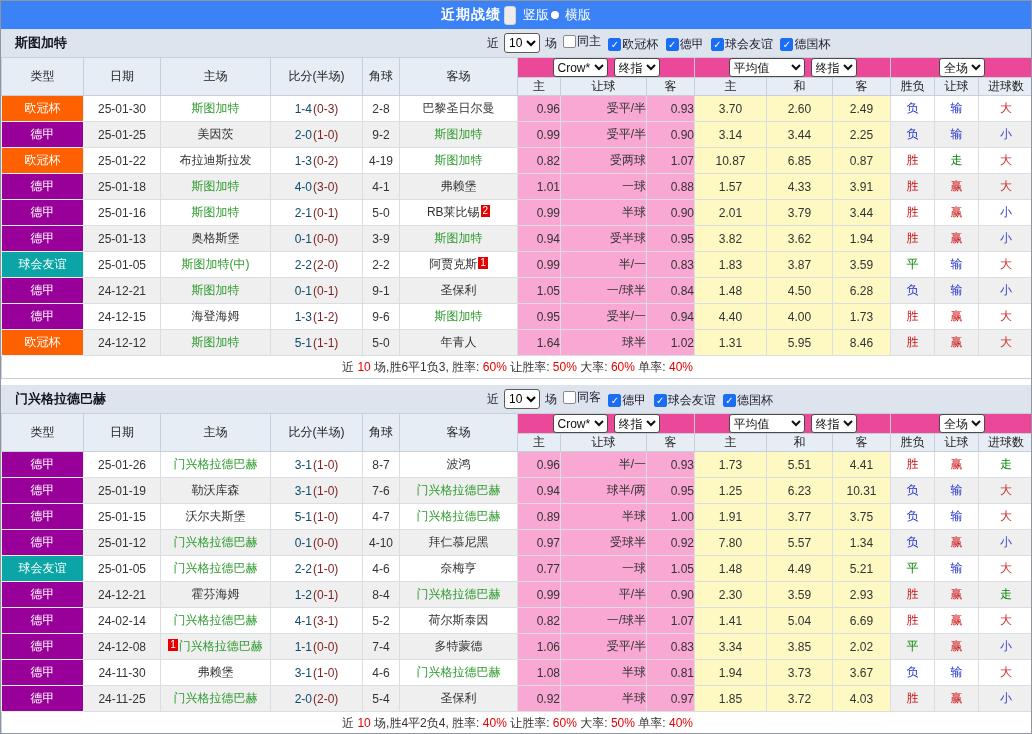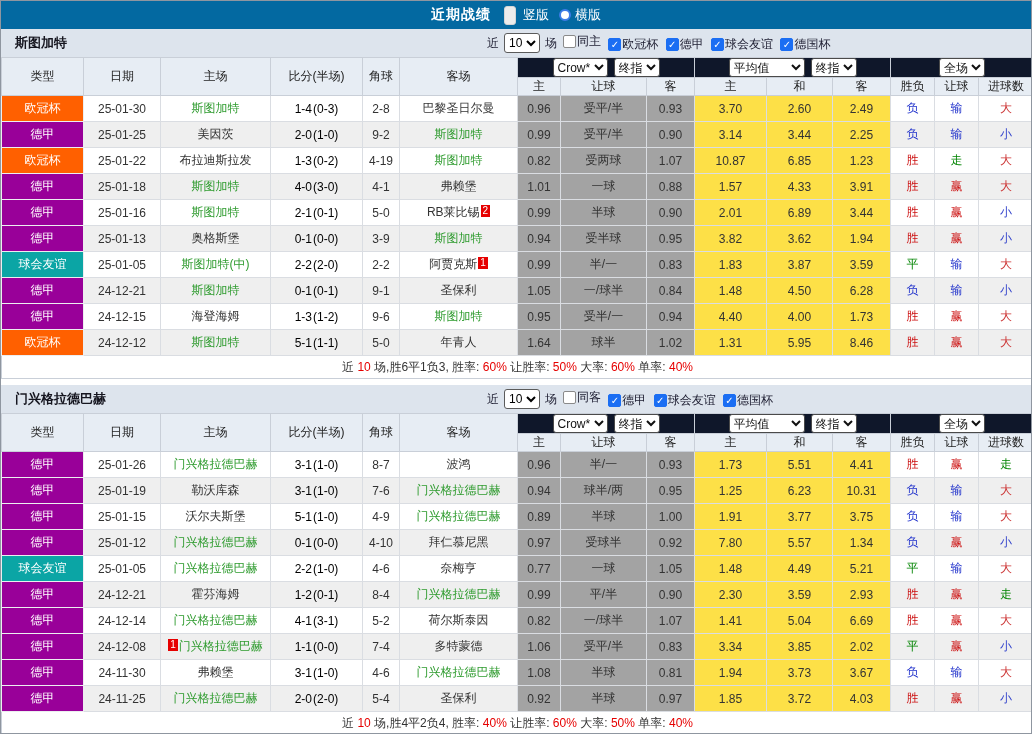--- a/index.html
+++ b/index.html
@@ -7,7 +7,7 @@
   .page { width:1032px; height:734px; border:1px solid #8f96a0; background:#fff; overflow:hidden; }
 
   
-  .topbar { height:28px; background:#0369a1; display:flex; align-items:center; justify-content:center; gap:10px; color:#fff; }
+  .topbar { height:28px; background:#3b82f6; display:flex; align-items:center; justify-content:center; color:#fff; }
   .topbar .title { font-size:14px; font-weight:bold; letter-spacing:1px; }
   .radio-group { display:flex; align-items:center; gap:4px; font-size:13px; cursor:default; }
   .radio { width:12px; height:12px; border-radius:50%; display:inline-block; }

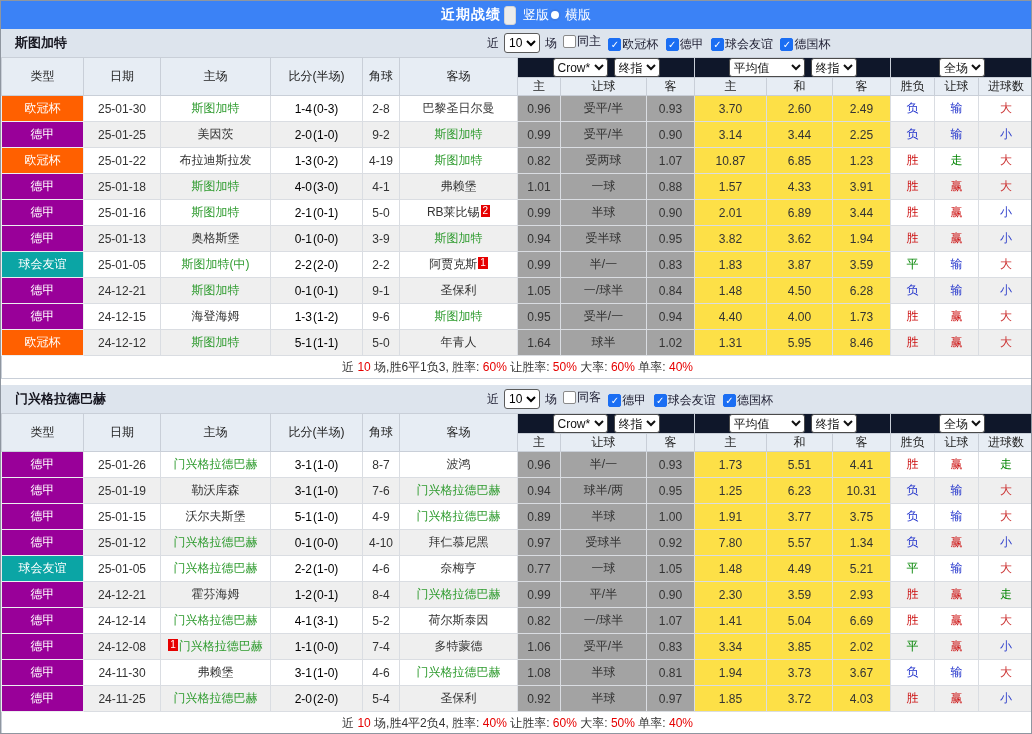--- a/index.html
+++ b/index.html
@@ -29,7 +29,7 @@
   table { border-collapse:collapse; table-layout:fixed; width:100%; font-size:12px; color:#333; }
   th, td { border:1px solid #c9cfd8; text-align:center; overflow:hidden; white-space:nowrap; }
   thead th { background:#e7edf4; font-weight:normal; color:#222; }
-  thead tr.selrow th { height:20px; background:#0f172a; }
+  thead tr.selrow th { height:20px; background:#ec4899; }
   thead tr.selrow th.side { background:#e7edf4; }
   thead tr.lblrow th { height:18px; }
   .sel { font-size:12px; height:19px; border:1px solid #4a4a4a; border-radius:3px; background:#fff; color:#111; margin:0 3px; }

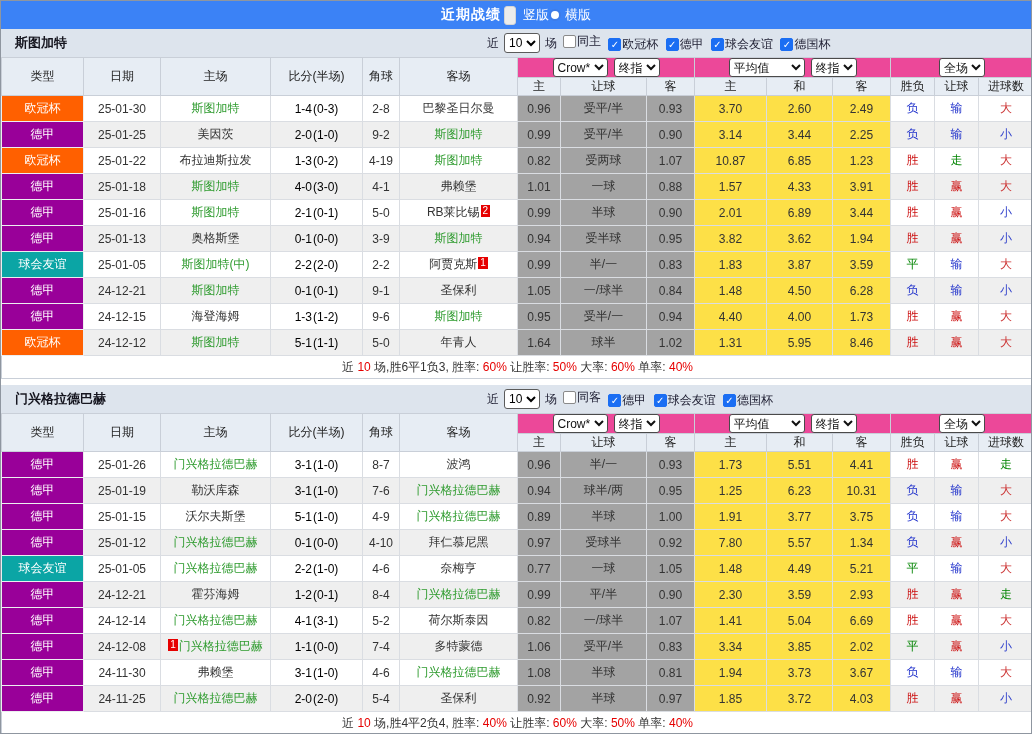--- a/index.html
+++ b/index.html
@@ -39,7 +39,7 @@
   td.c-odds { background:#a3a3a3; }
   td.c-avg  { background:#fde047; }
   .tname.focus { color:#2e9b2e; }
-  .score { color:#000000; }
+  .score { color:#0c4a6e; }
   .half { color:#000000; margin-left:1px; }
   .card { display:inline-block; background:#e60000; color:#fff; font-size:10px; line-height:12px; padding:0 2px; vertical-align:2px; }
   .card:empty { display:none; }

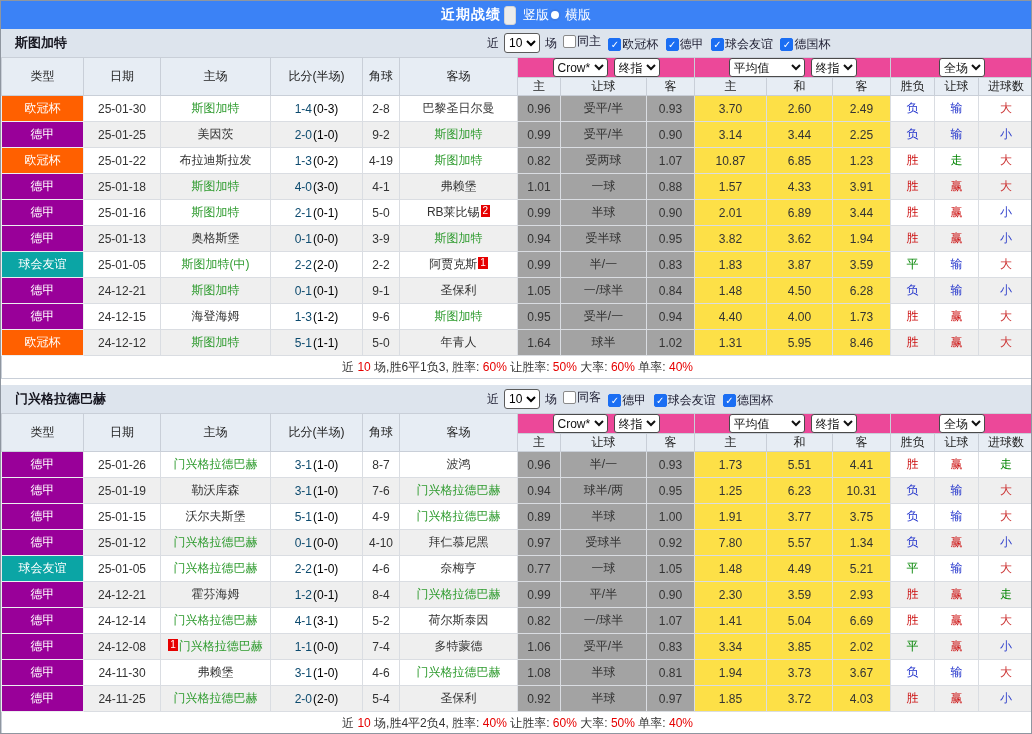--- a/index.html
+++ b/index.html
@@ -40,7 +40,7 @@
   td.c-avg  { background:#fde047; }
   .tname.focus { color:#2e9b2e; }
   .score { color:#0c4a6e; }
-  .half { color:#000000; margin-left:1px; }
+  .half { color:#7f1d1d; margin-left:1px; }
   .card { display:inline-block; background:#e60000; color:#fff; font-size:10px; line-height:12px; padding:0 2px; vertical-align:2px; }
   .card:empty { display:none; }
   .home .card { margin-right:1px; }

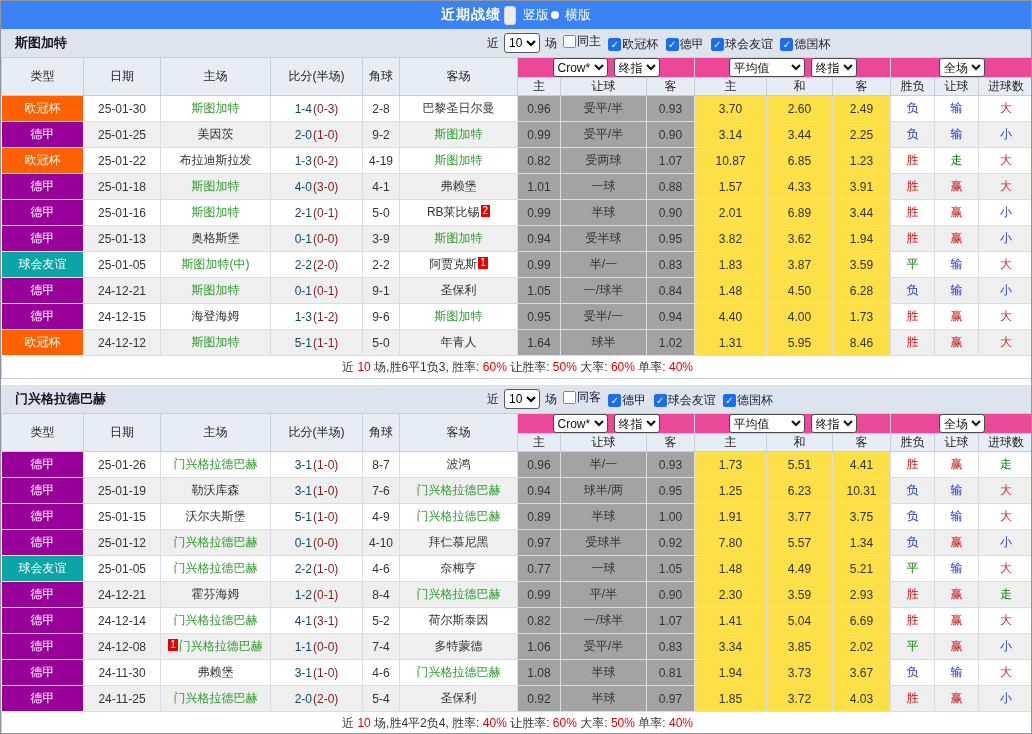--- a/index.html
+++ b/index.html
@@ -36,7 +36,7 @@
   tbody td { height:26px; border-color:#dadde2; }
   tbody td.league { color:#fff; border-color:#eceef0; }
   tbody tr:nth-child(even) td:not(.c-odds):not(.c-avg):not(.league) { background:#efefef; }
-  td.c-odds { background:#a3a3a3; }
+  td.c-odds { background:#f9a8d4;text-align:right; }
   td.c-avg  { background:#fde047; }
   .tname.focus { color:#2e9b2e; }
   .score { color:#0c4a6e; }

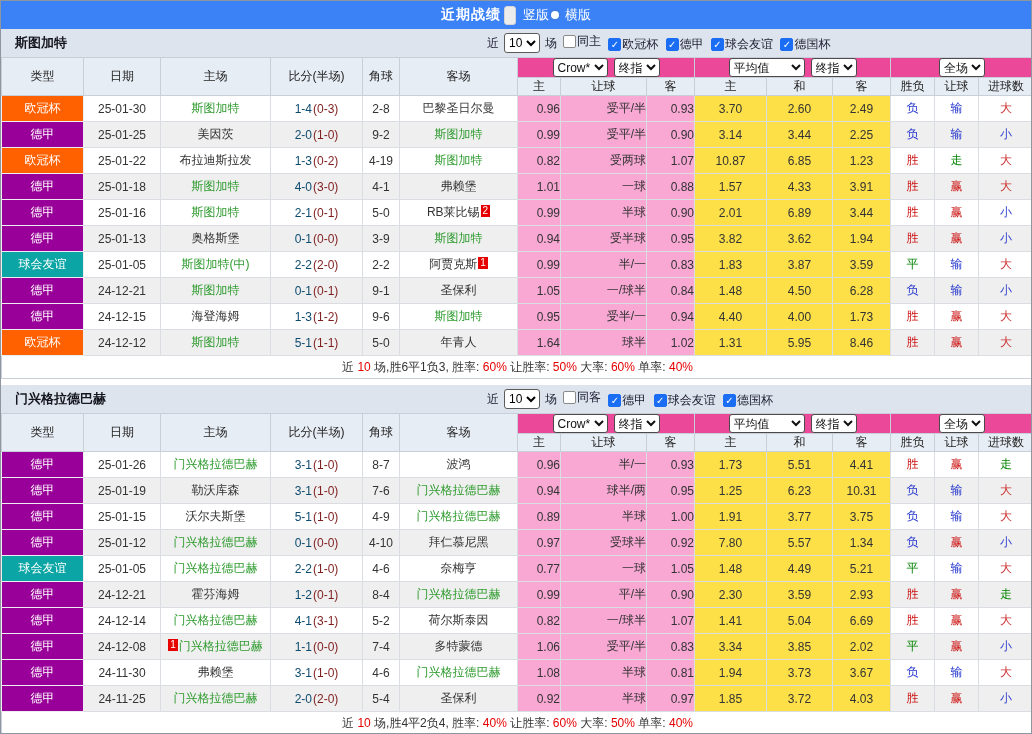--- a/index.html
+++ b/index.html
@@ -37,7 +37,7 @@
   tbody td.league { color:#fff; border-color:#eceef0; }
   tbody tr:nth-child(even) td:not(.c-odds):not(.c-avg):not(.league) { background:#efefef; }
   td.c-odds { background:#f9a8d4;text-align:right; }
-  td.c-avg  { background:#fde047; }
+  td.c-avg  { background:#fef9c3; }
   .tname.focus { color:#2e9b2e; }
   .score { color:#0c4a6e; }
   .half { color:#7f1d1d; margin-left:1px; }

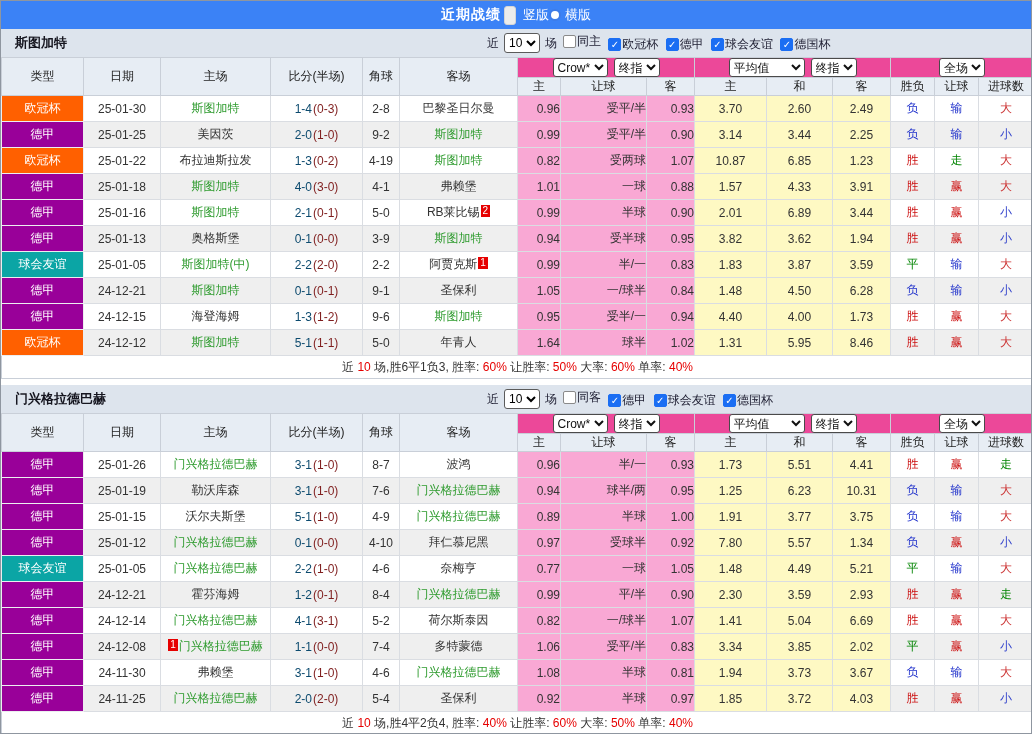--- a/index.html
+++ b/index.html
@@ -198,7 +198,7 @@
     <td class="c-odds">1.07</td>
     <td class="c-avg">10.87</td>
     <td class="c-avg">6.85</td>
-    <td class="c-avg">1.23</td>
+    <td class="c-avg">0.87</td>
     <td class="res" style="color: rgb(204, 17, 17);">胜</td>
     <td class="res" style="color: rgb(2, 132, 2);">走</td>
     <td class="res" style="color: rgb(204, 51, 51);">大</td>

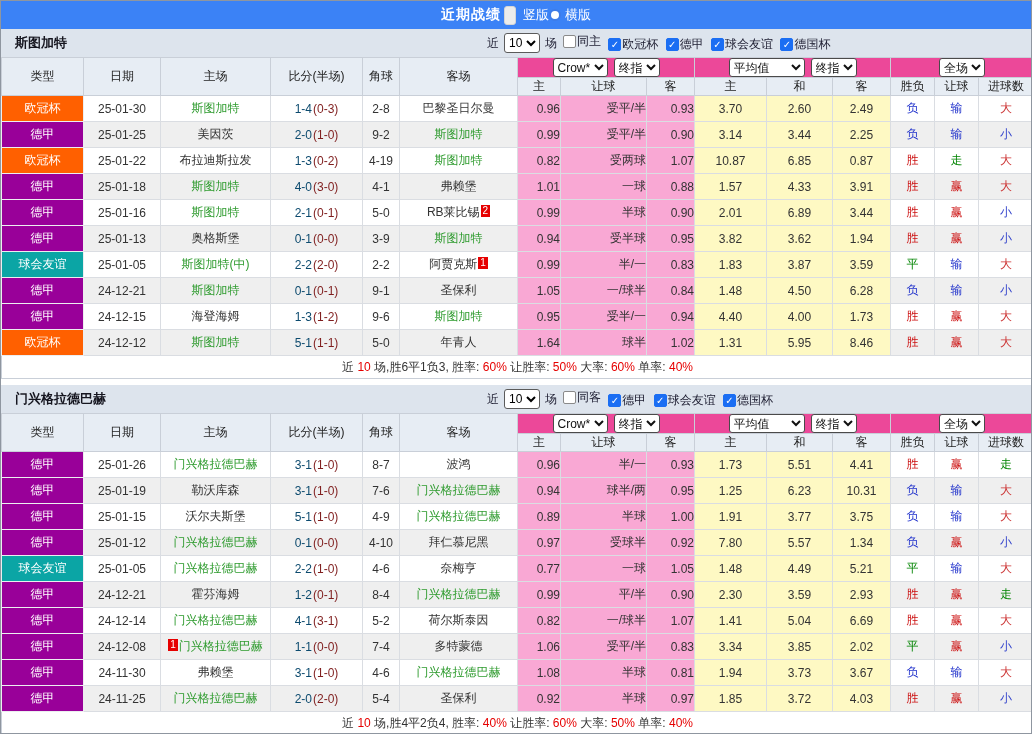--- a/index.html
+++ b/index.html
@@ -233,7 +233,7 @@
     <td class="c-odds">半球</td>
     <td class="c-odds">0.90</td>
     <td class="c-avg">2.01</td>
-    <td class="c-avg">6.89</td>
+    <td class="c-avg">3.79</td>
     <td class="c-avg">3.44</td>
     <td class="res" style="color: rgb(204, 17, 17);">胜</td>
     <td class="res" style="color: rgb(204, 17, 17);">赢</td>

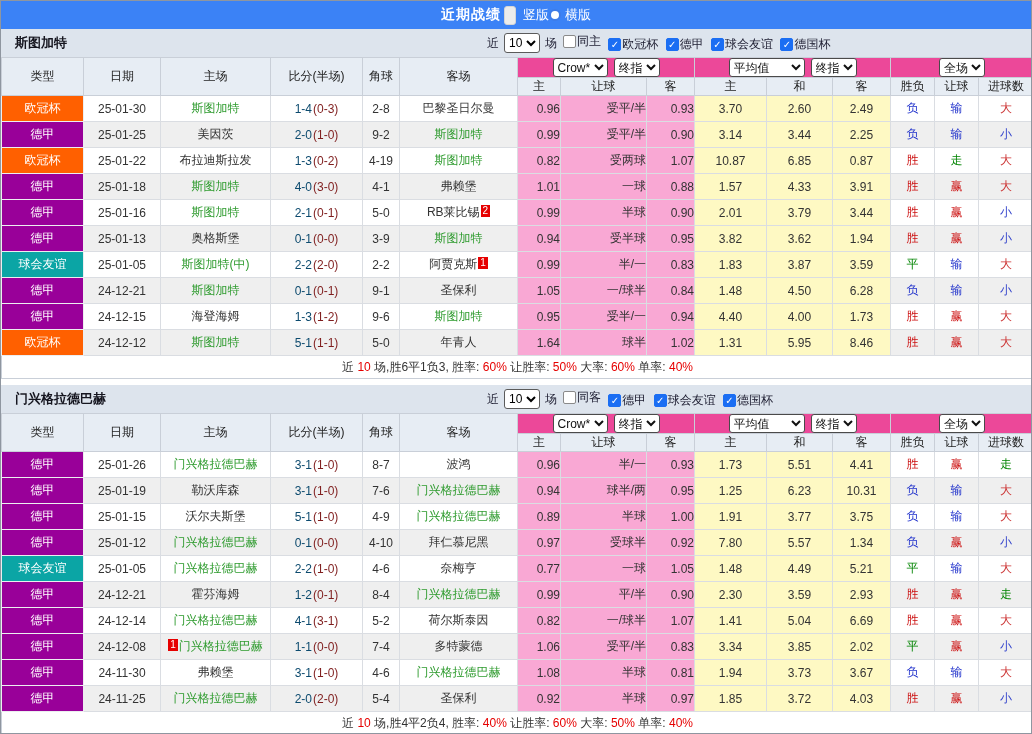--- a/index.html
+++ b/index.html
@@ -480,7 +480,7 @@
     <td>25-01-15</td>
     <td class="team home"><span class="tname">沃尔夫斯堡</span></td>
     <td><span class="score">5-1</span><span class="half">(1-0)</span></td>
-    <td>4-9</td>
+    <td>4-7</td>
     <td class="team away"><span class="tname focus">门兴格拉德巴赫</span></td>
     <td class="c-odds">0.89</td>
     <td class="c-odds">半球</td>

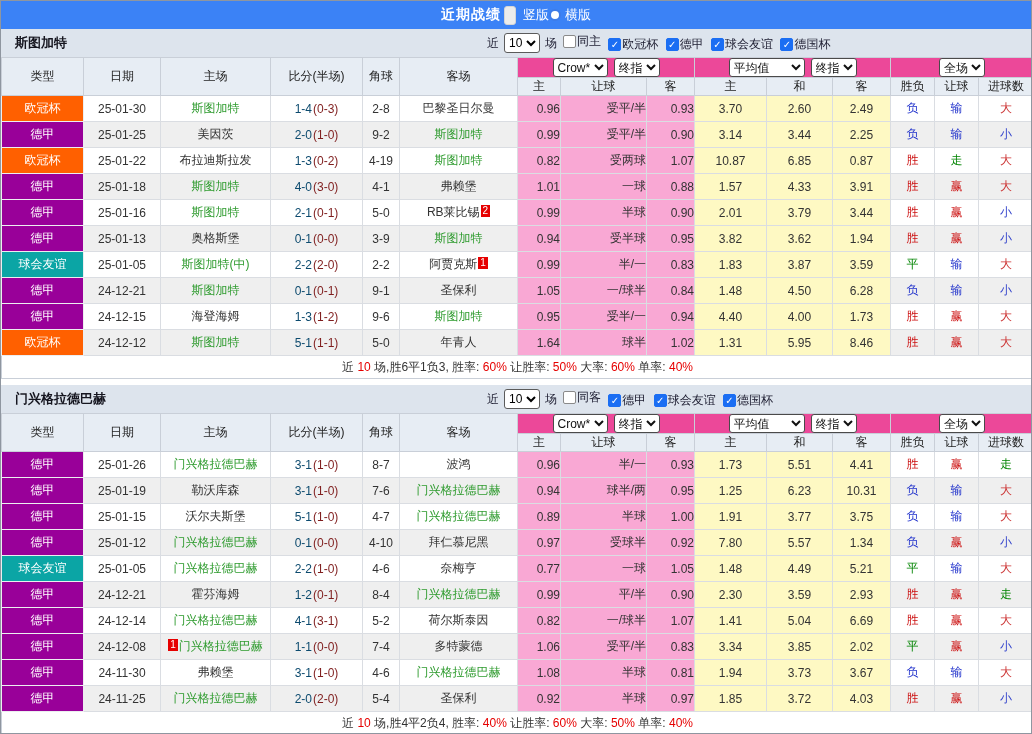--- a/index.html
+++ b/index.html
@@ -549,7 +549,7 @@
 
   <tr>
     <td class="league" style="background: rgb(153, 0, 153);">德甲</td>
-    <td>24-12-14</td>
+    <td>24-02-14</td>
     <td class="team home"><span class="tname focus">门兴格拉德巴赫</span></td>
     <td><span class="score">4-1</span><span class="half">(3-1)</span></td>
     <td>5-2</td>

